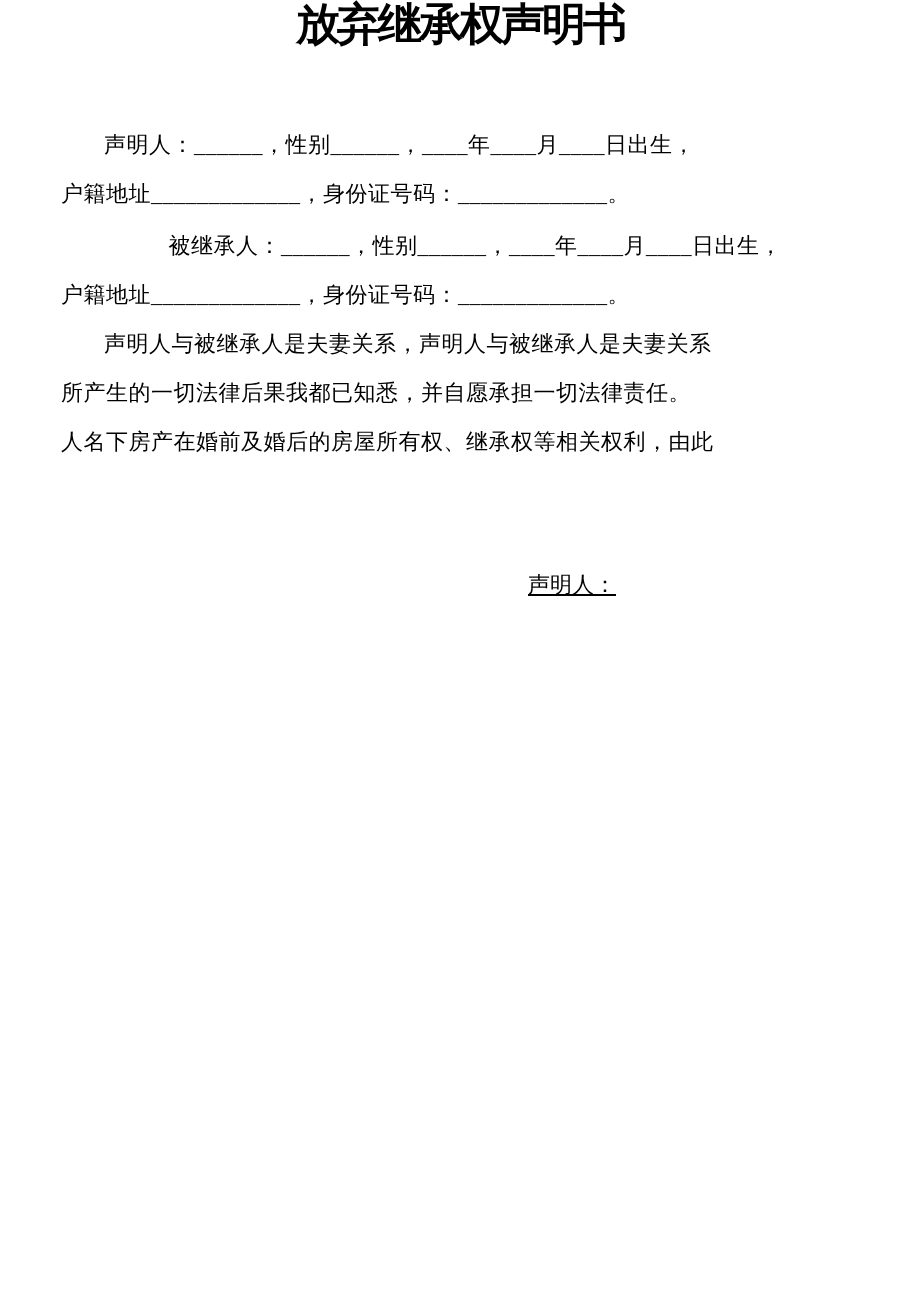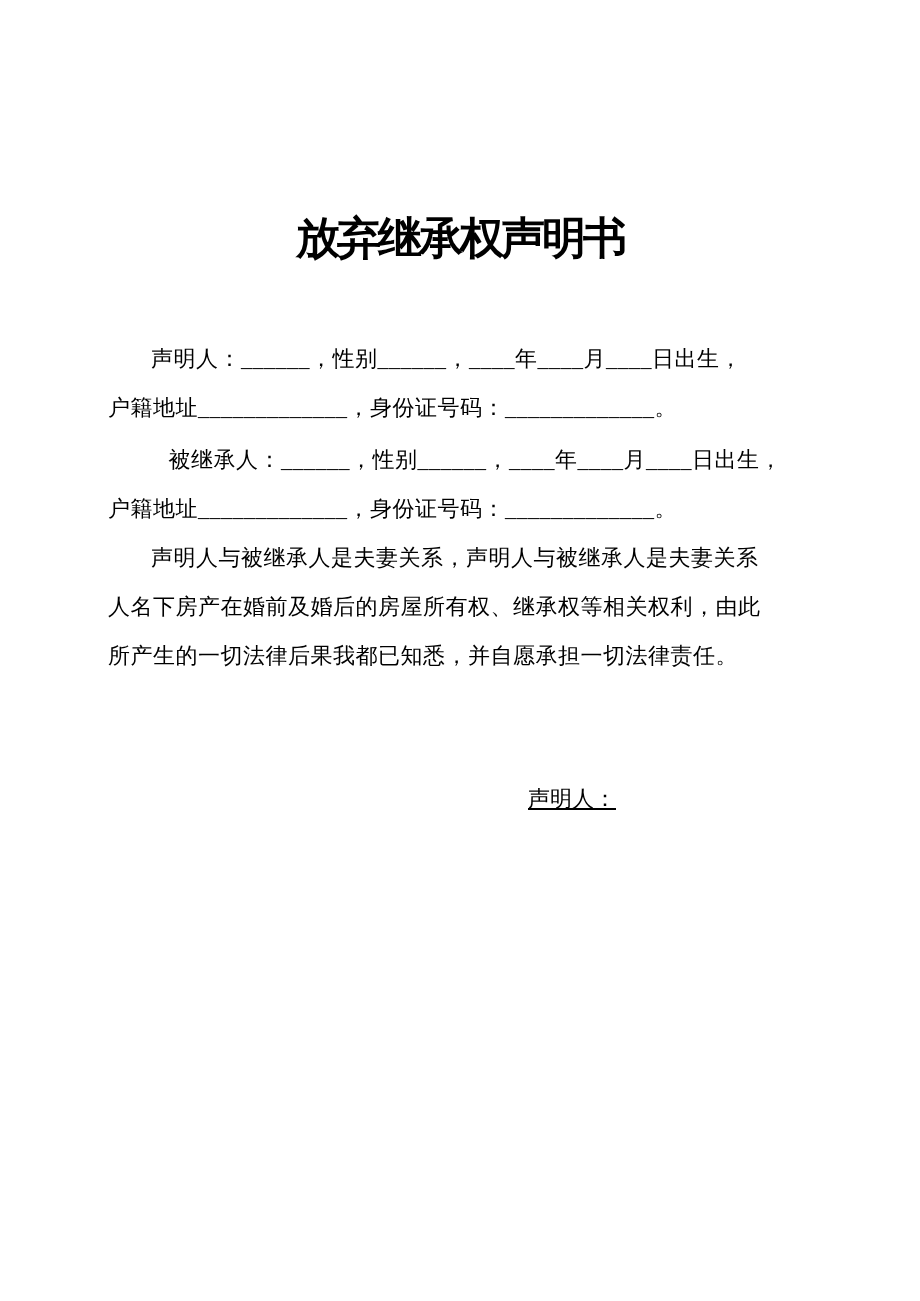--- a/index.html
+++ b/index.html
@@ -18,7 +18,6 @@
   }
   .doc-title {
     margin: 0;
-    padding-top: 214px;
     height: 50px;
     line-height: 50px;
     text-align: center;

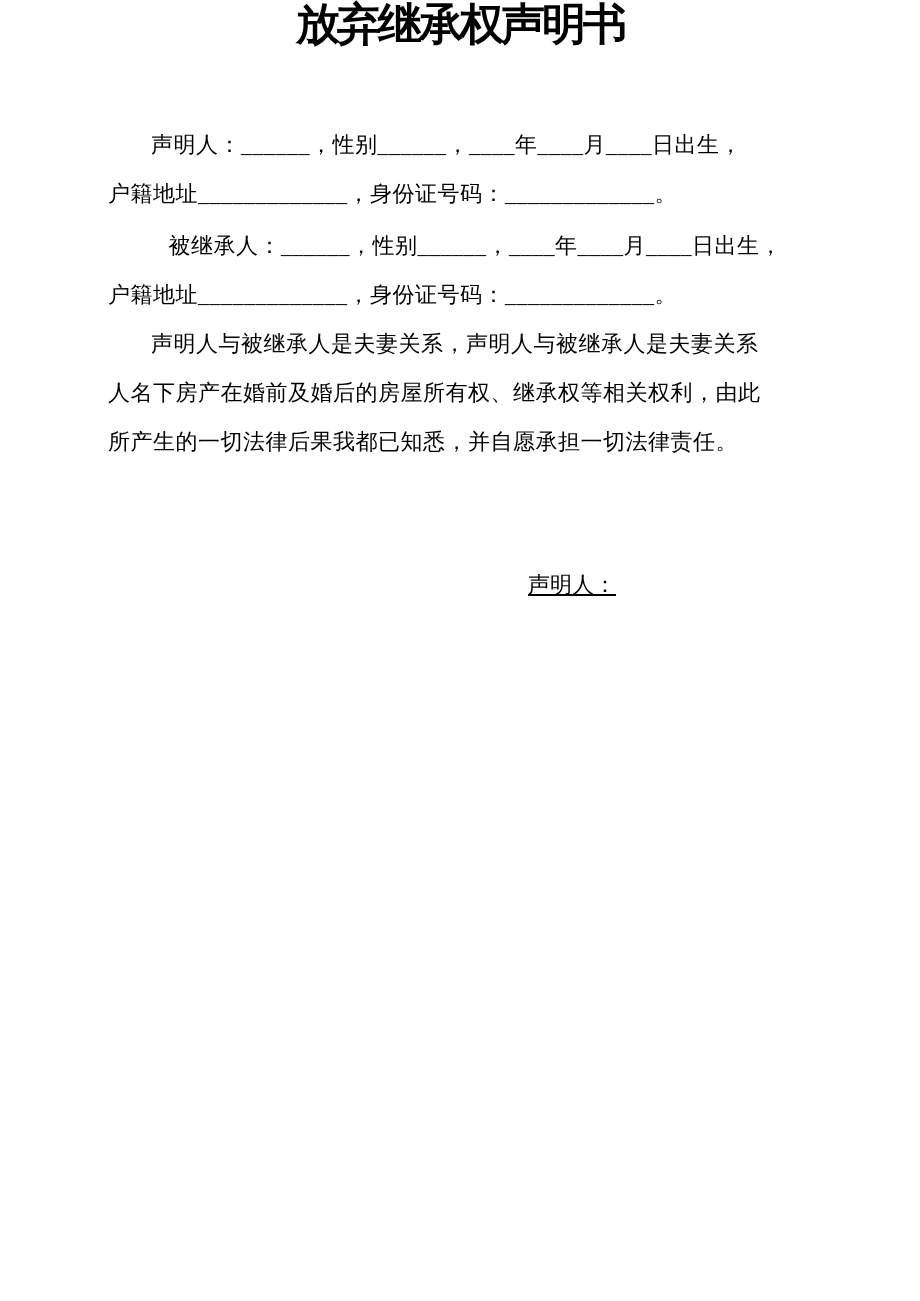--- a/index.html
+++ b/index.html
@@ -27,7 +27,7 @@
     color: #000000;
   }
   .doc-body {
-    margin: 70px 138px 0 108px;
+    margin: 70px 138px 0 61px;
     font-size: 22px;
     line-height: 49px;
     letter-spacing: 0.5px;

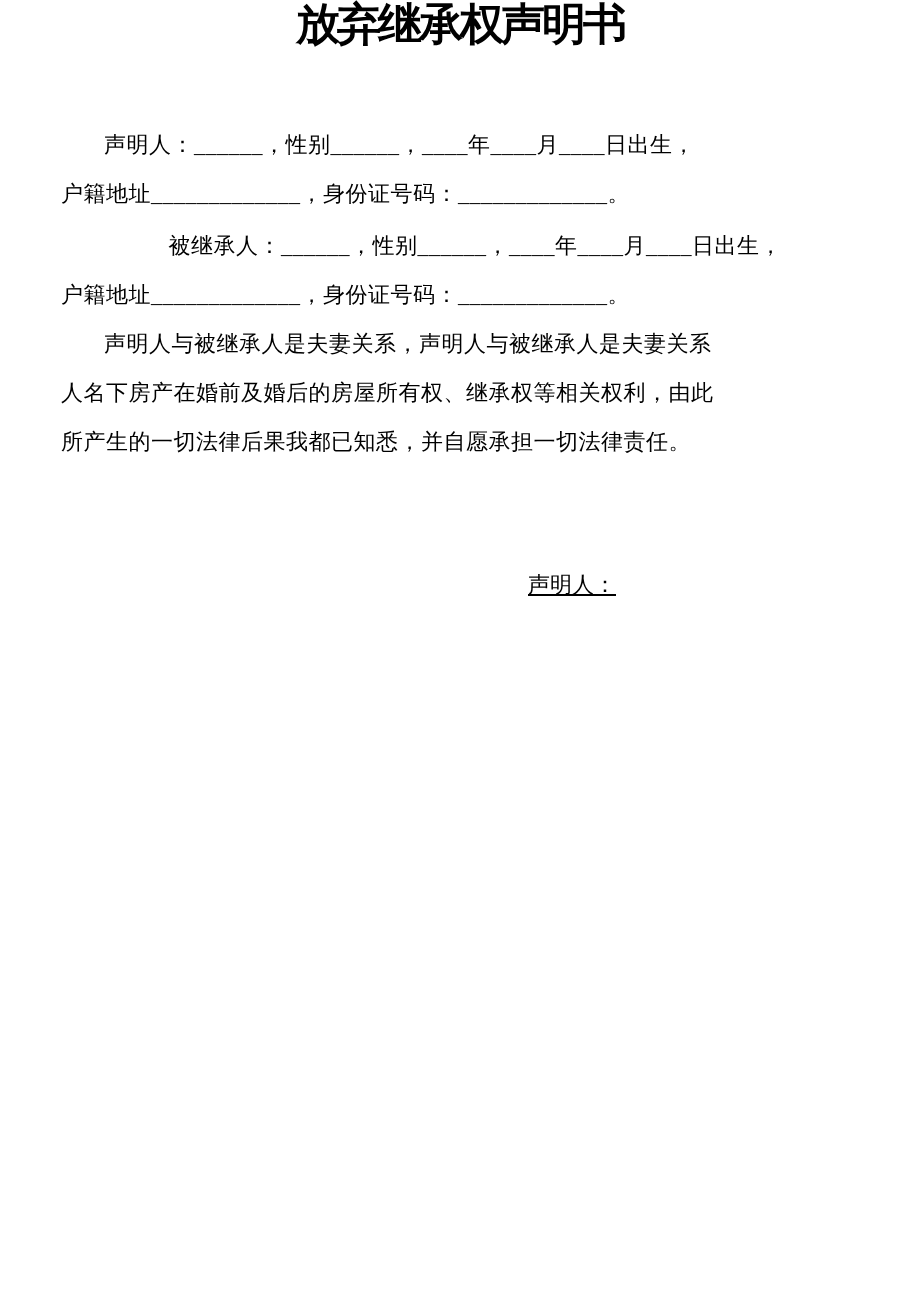--- a/index.html
+++ b/index.html
@@ -70,8 +70,8 @@
     <p class="doc-line">户籍地址_____________，身份证号码：_____________。</p>
 
     <p class="doc-line indent">声明人与被继承人是夫妻关系，声明人与被继承人是夫妻关系</p>
+    <p class="doc-line">所产生的一切法律后果我都已知悉，并自愿承担一切法律责任。</p>
     <p class="doc-line">人名下房产在婚前及婚后的房屋所有权、继承权等相关权利，由此</p>
-    <p class="doc-line">所产生的一切法律后果我都已知悉，并自愿承担一切法律责任。</p>
 
   </div>
 

